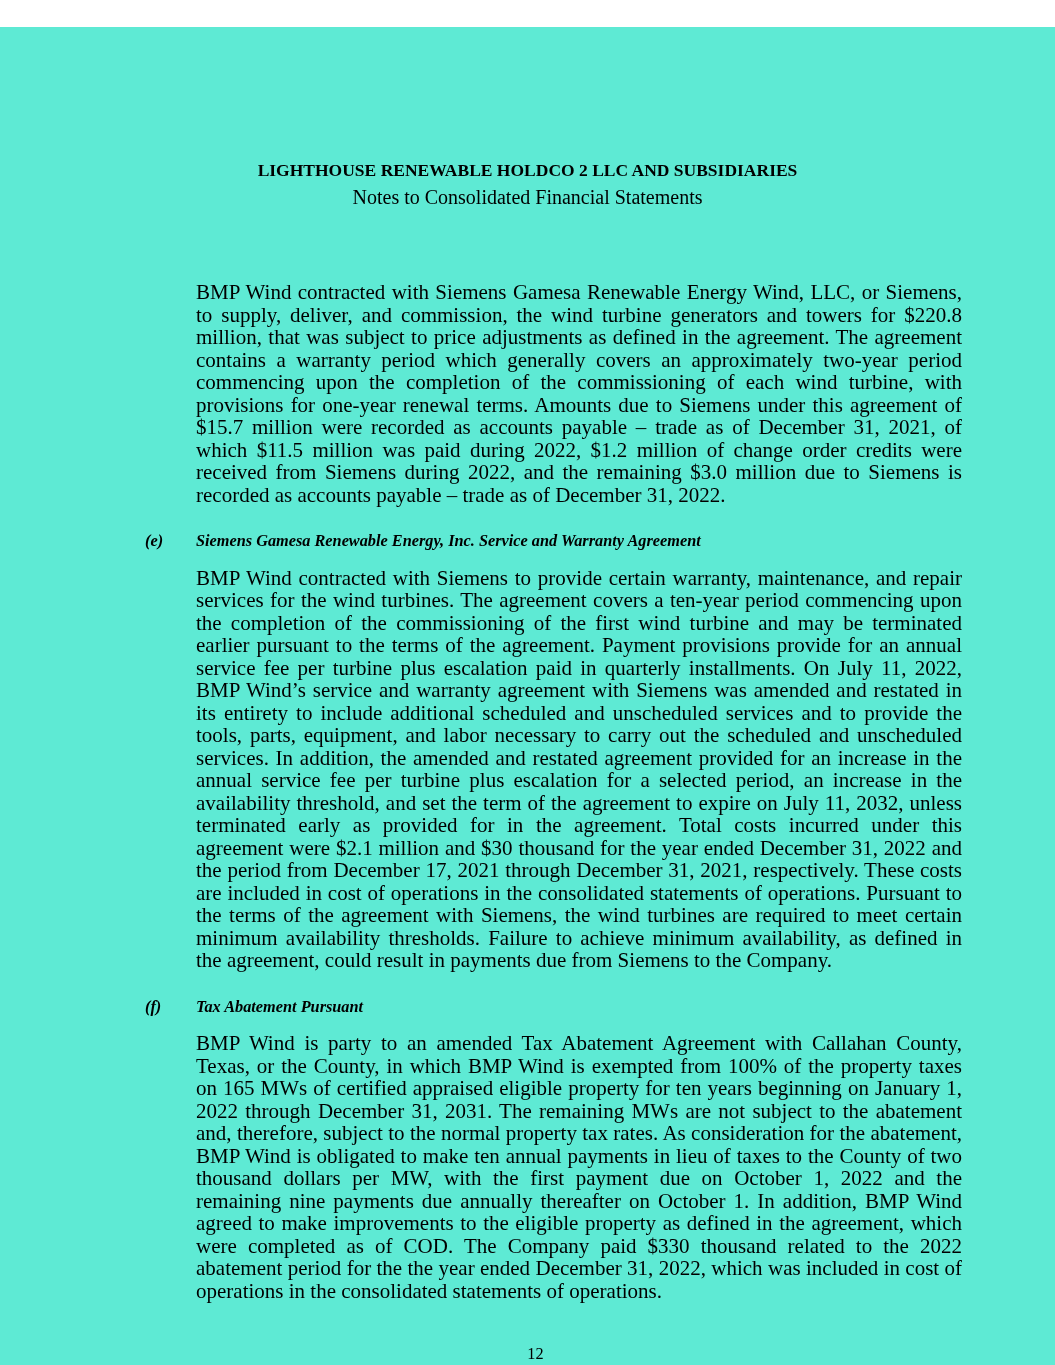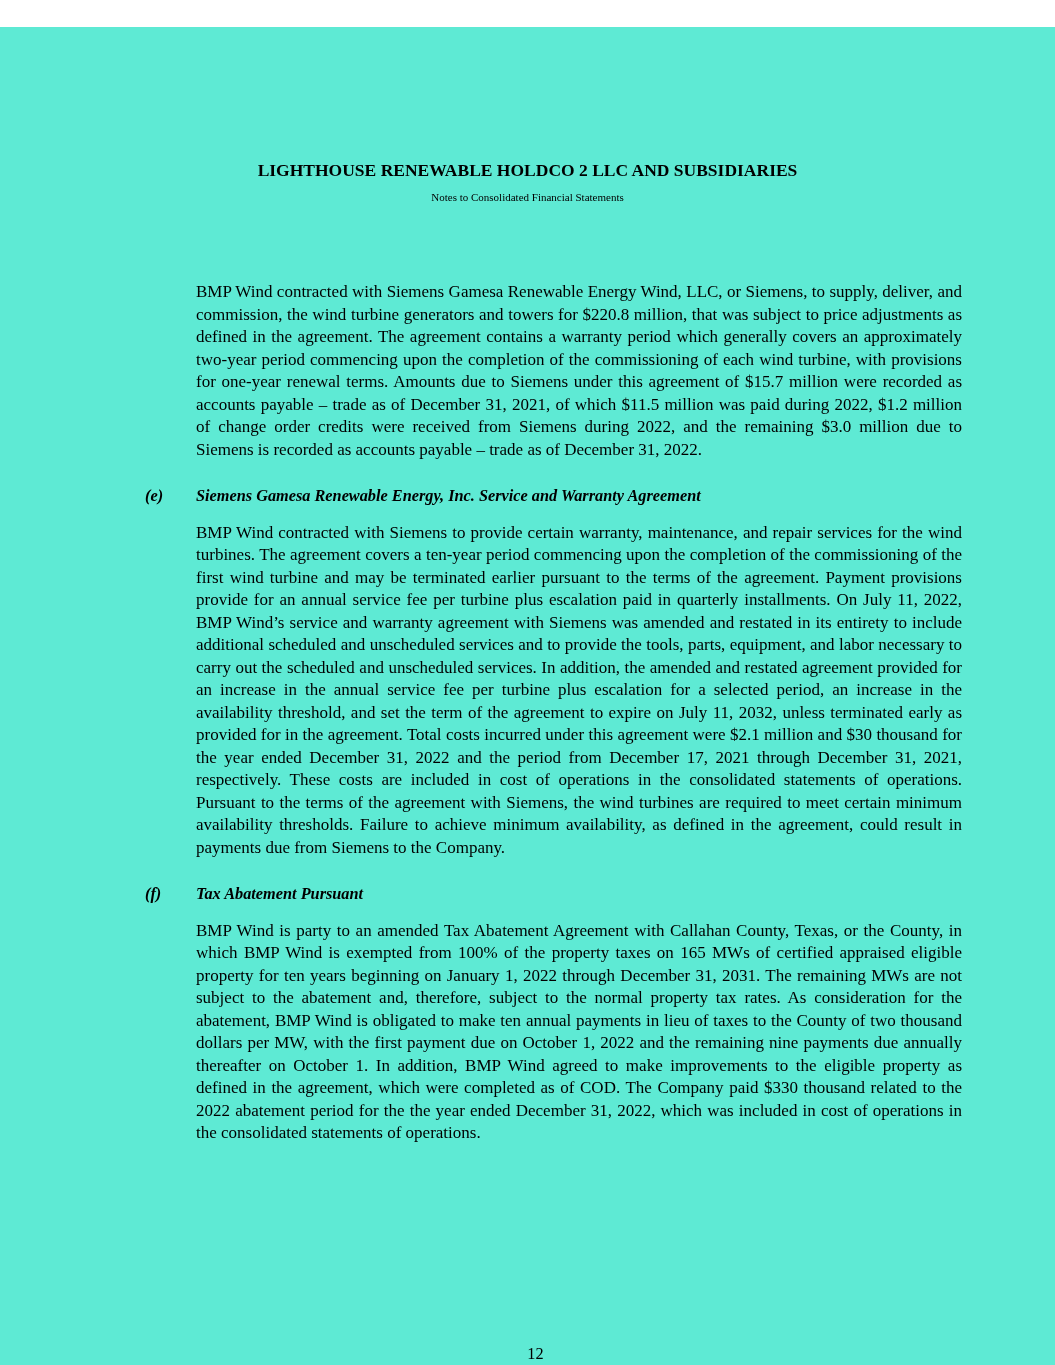--- a/index.html
+++ b/index.html
@@ -30,7 +30,7 @@
     line-height: 27px;
   }
   .doc-subtitle, .doc-date {
-    font-size: 11px;
+    font-size: 20px;
     line-height: 27px;
   }
   .content {

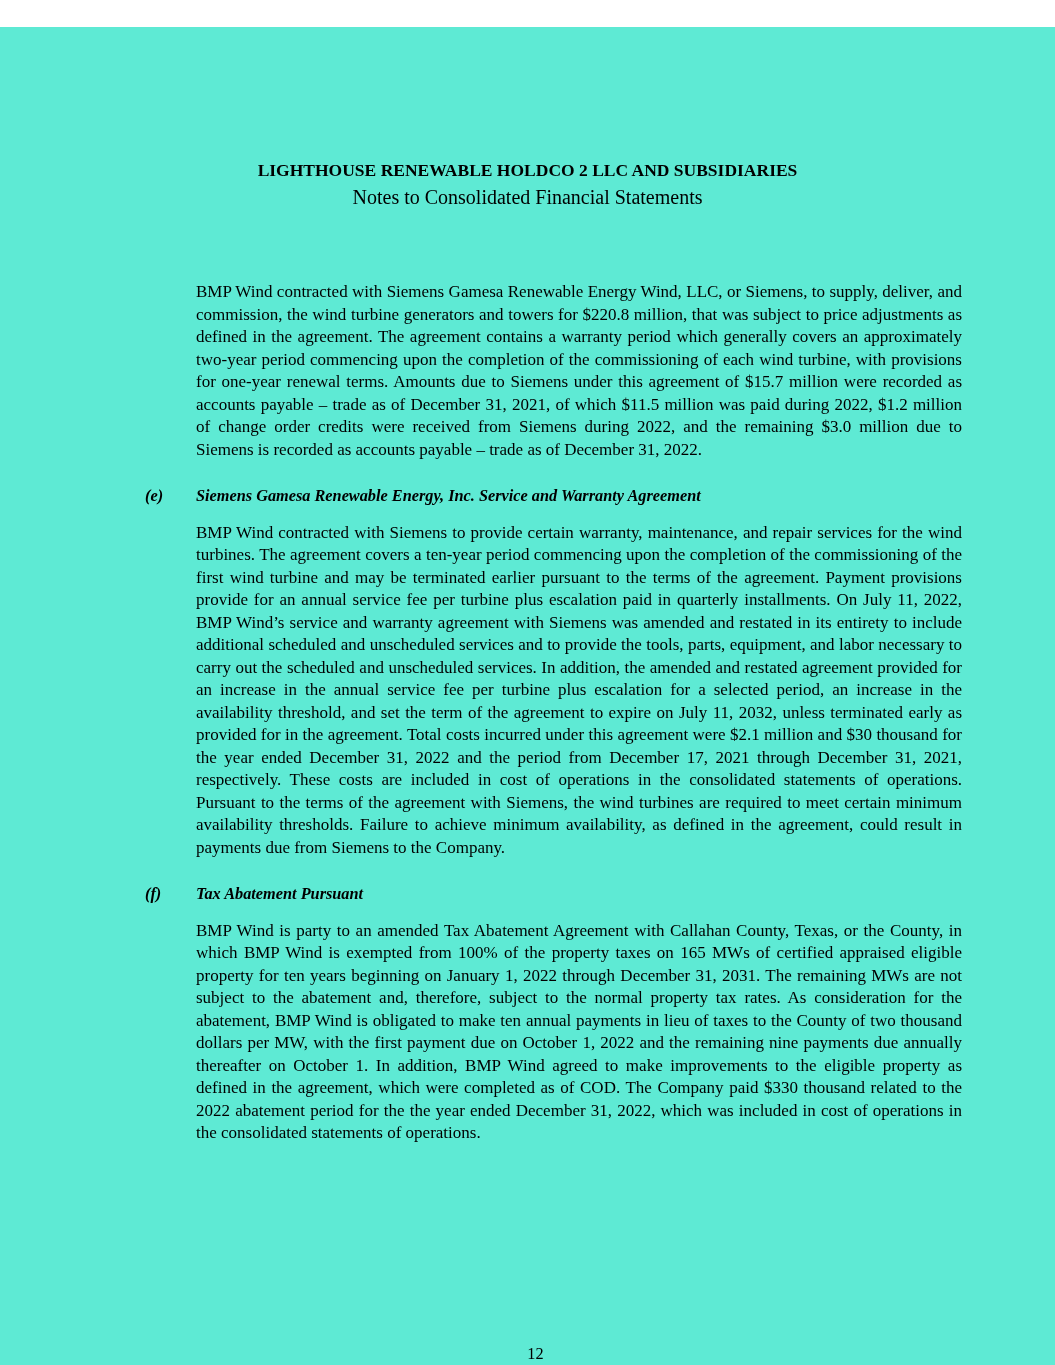--- a/index.html
+++ b/index.html
@@ -41,7 +41,7 @@
   }
   .body-paragraph {
     margin: 0 0 0 51px;
-    font-size: 17px;
+    font-size: 21px;
     line-height: 22.5px;
     text-align: justify;
   }

